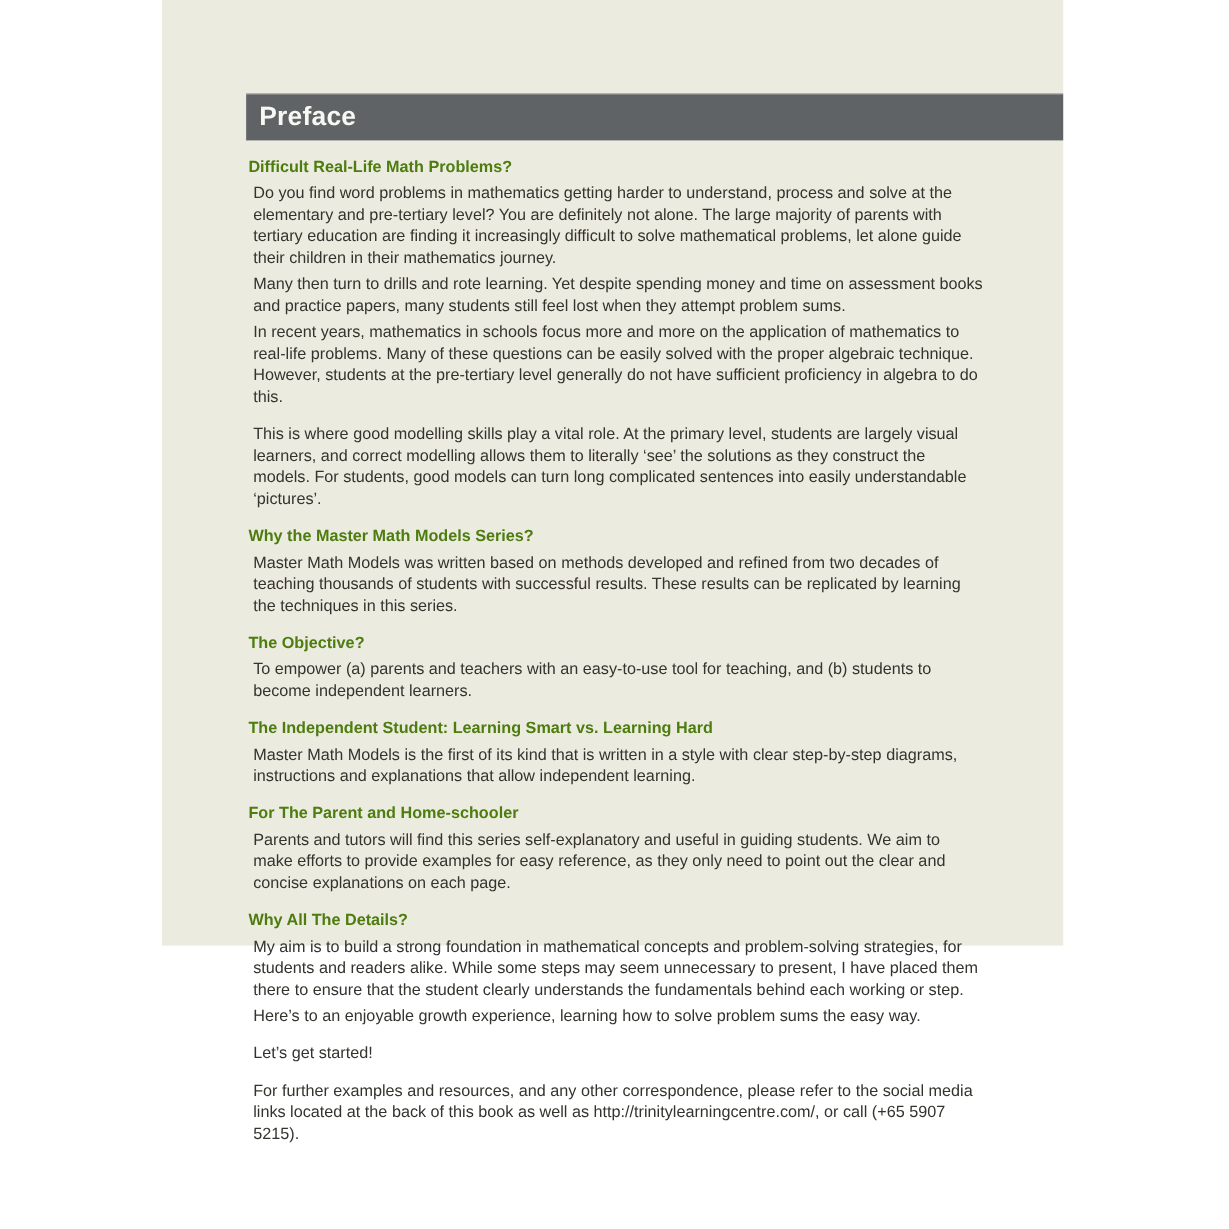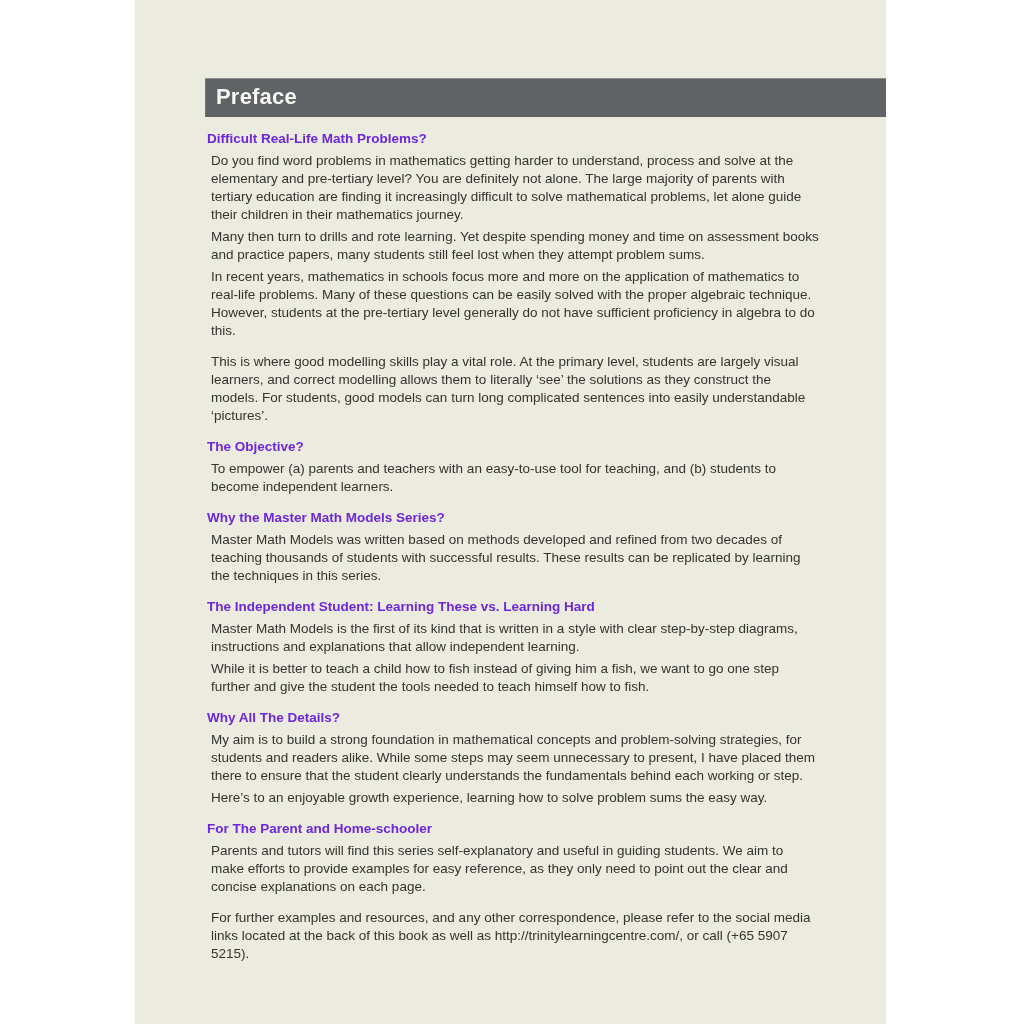--- a/index.html
+++ b/index.html
@@ -22,7 +22,7 @@
     left: 135px;
     top: 0;
     width: 751px;
-    height: 1024px;
+    height: 788px;
     background: #ECEBE0;
   }
   .header-bar {

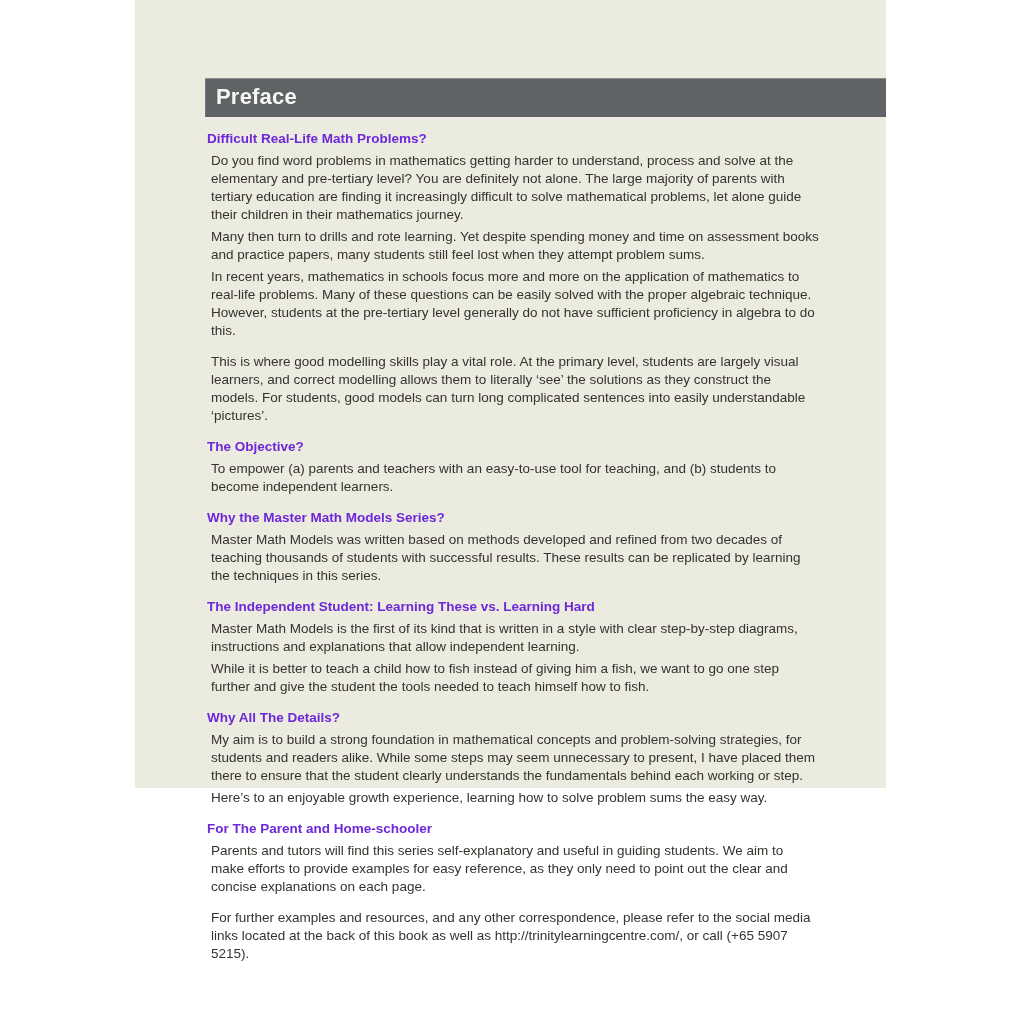--- a/index.html
+++ b/index.html
@@ -58,7 +58,7 @@
     font-size: 13.5px;
     line-height: 18px;
     font-weight: bold;
-    color: #6d28d9;
+    color: #4d7c0f;
   }
   .sec p, .closing { margin: 4px; }
   .closing { margin-bottom: 13px; }

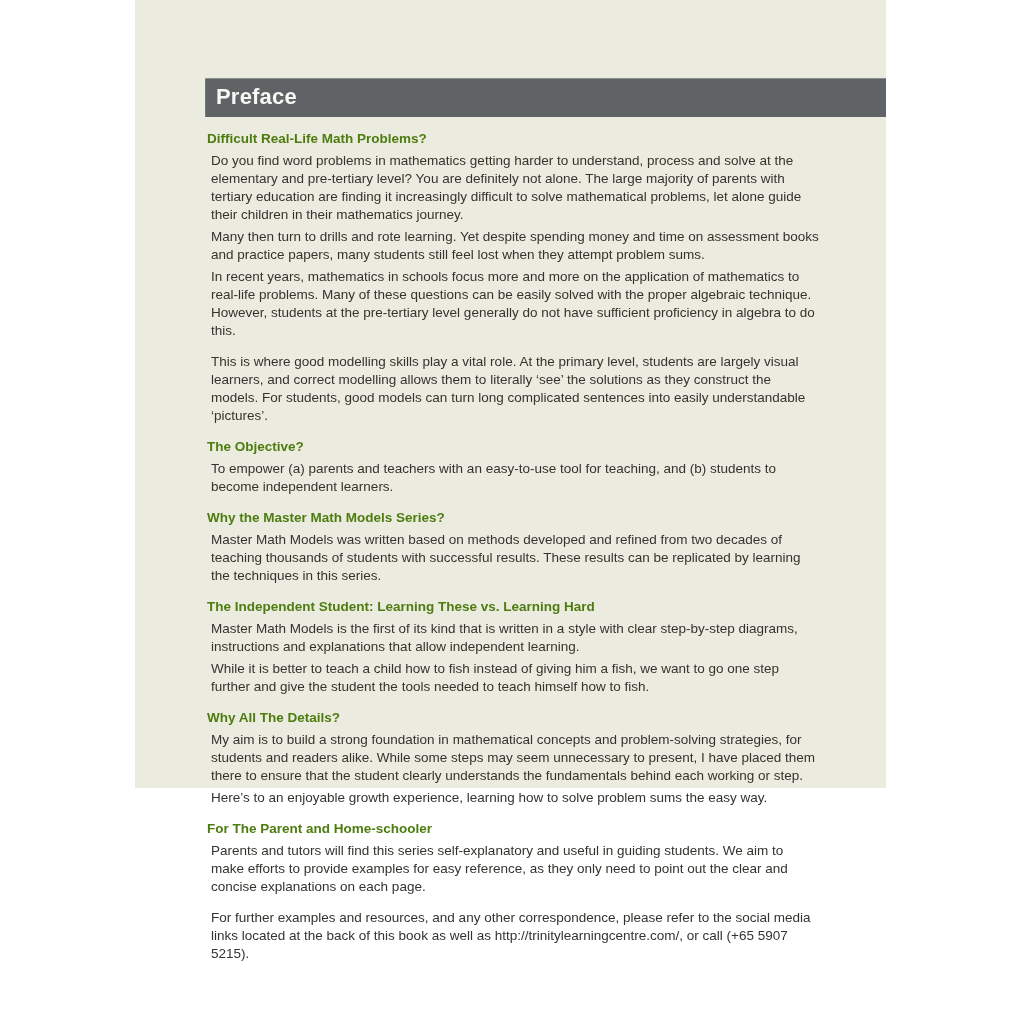--- a/index.html
+++ b/index.html
@@ -87,13 +87,13 @@
       </div>
 
       <div class="sec">
-        <h2>The Objective?</h2>
-        <p>To empower (a) parents and teachers with an easy-to-use tool for teaching, and (b) students to become independent learners.</p>
+        <h2>Why the Master Math Models Series?</h2>
+        <p>Master Math Models was written based on methods developed and refined from two decades of teaching thousands of students with successful results. These results can be replicated by learning the techniques in this series.</p>
       </div>
 
       <div class="sec">
-        <h2>Why the Master Math Models Series?</h2>
-        <p>Master Math Models was written based on methods developed and refined from two decades of teaching thousands of students with successful results. These results can be replicated by learning the techniques in this series.</p>
+        <h2>The Objective?</h2>
+        <p>To empower (a) parents and teachers with an easy-to-use tool for teaching, and (b) students to become independent learners.</p>
       </div>
 
       <div class="sec">

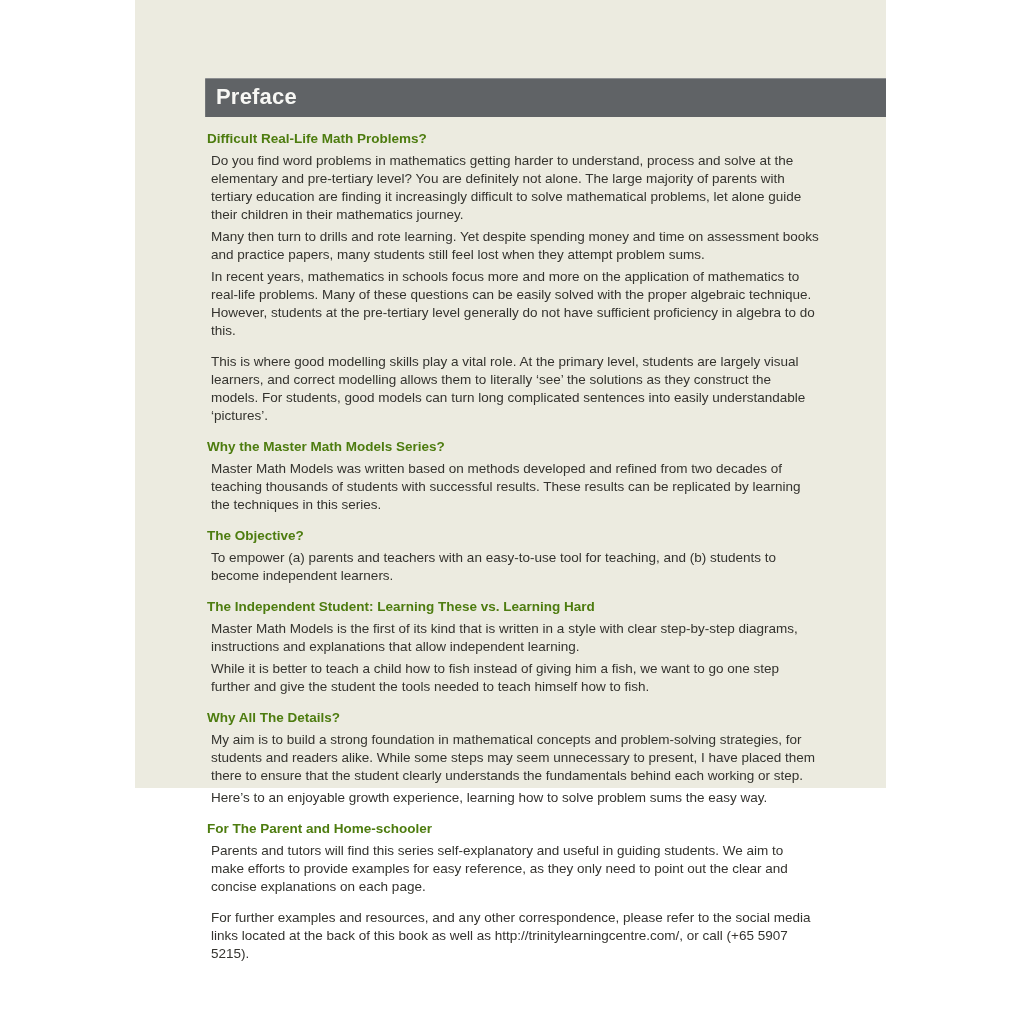--- a/index.html
+++ b/index.html
@@ -97,7 +97,7 @@
       </div>
 
       <div class="sec">
-        <h2>The Independent Student: Learning These vs. Learning Hard</h2>
+        <h2>The Independent Student: Learning Smart vs. Learning Hard</h2>
         <p>Master Math Models is the first of its kind that is written in a style with clear step-by-step diagrams, instructions and explanations that allow independent learning.</p>
         <p>While it is better to teach a child how to fish instead of giving him a fish, we want to go one step further and give the student the tools needed to teach himself how to fish.</p>
       </div>

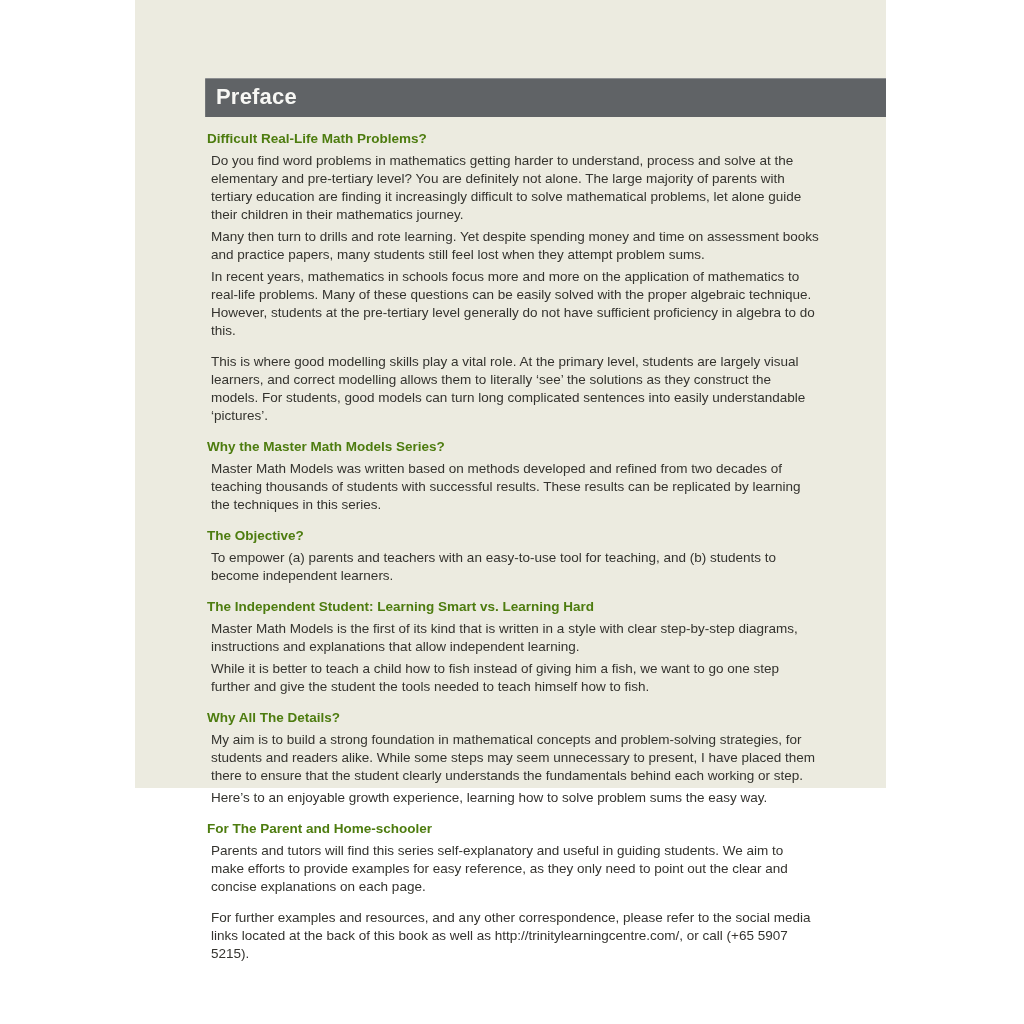--- a/index.html
+++ b/index.html
@@ -99,7 +99,6 @@
       <div class="sec">
         <h2>The Independent Student: Learning Smart vs. Learning Hard</h2>
         <p>Master Math Models is the first of its kind that is written in a style with clear step-by-step diagrams, instructions and explanations that allow independent learning.</p>
-        <p>While it is better to teach a child how to fish instead of giving him a fish, we want to go one step further and give the student the tools needed to teach himself how to fish.</p>
       </div>
 
       <div class="sec">

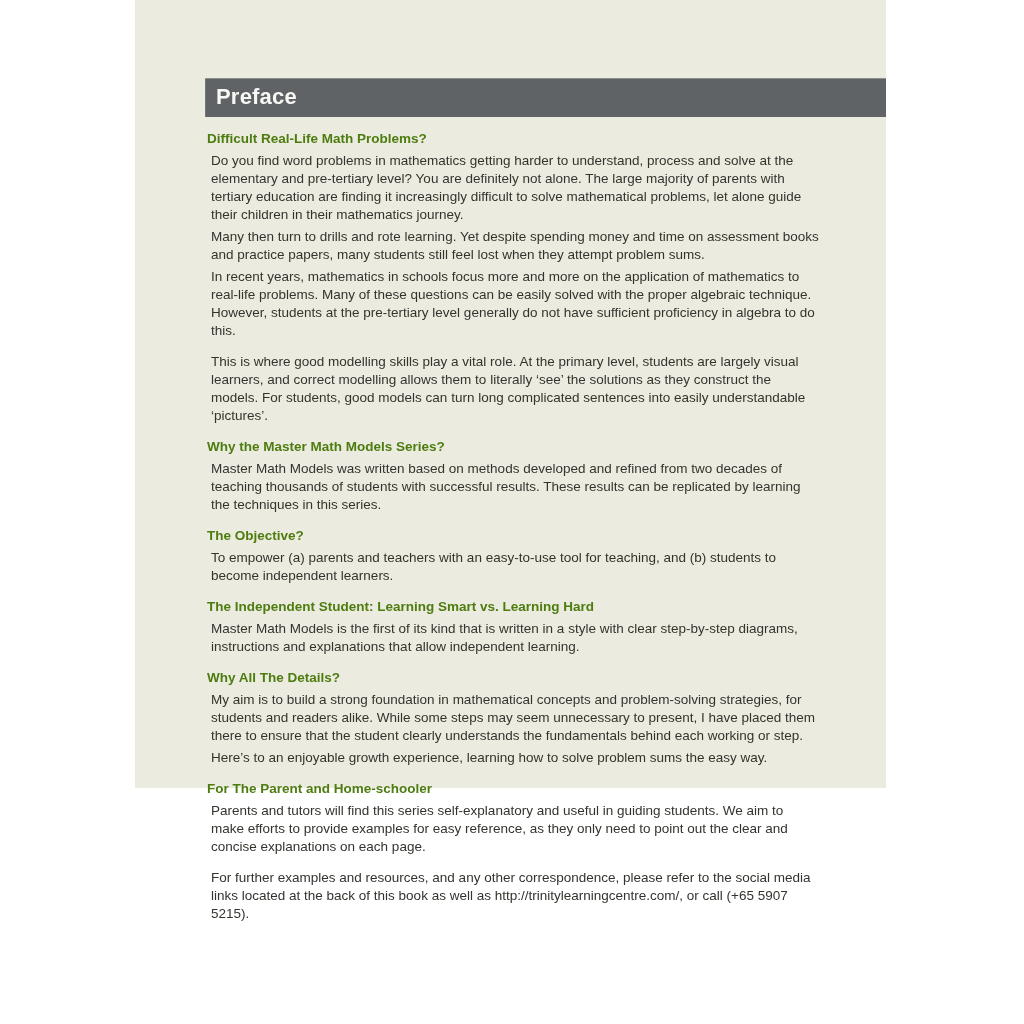--- a/index.html
+++ b/index.html
@@ -102,14 +102,14 @@
       </div>
 
       <div class="sec">
+        <h2>For The Parent and Home-schooler</h2>
+        <p>Parents and tutors will find this series self-explanatory and useful in guiding students. We aim to make efforts to provide examples for easy reference, as they only need to point out the clear and concise explanations on each page.</p>
+      </div>
+
+      <div class="sec">
         <h2>Why All The Details?</h2>
         <p>My aim is to build a strong foundation in mathematical concepts and problem-solving strategies, for students and readers alike. While some steps may seem unnecessary to present, I have placed them there to ensure that the student clearly understands the fundamentals behind each working or step.</p>
         <p>Here’s to an enjoyable growth experience, learning how to solve problem sums the easy way.</p>
-      </div>
-
-      <div class="sec">
-        <h2>For The Parent and Home-schooler</h2>
-        <p>Parents and tutors will find this series self-explanatory and useful in guiding students. We aim to make efforts to provide examples for easy reference, as they only need to point out the clear and concise explanations on each page.</p>
       </div>
 
       <p class="closing">For further examples and resources, and any other correspondence, please refer to the social media links located at the back of this book as well as http://trinitylearningcentre.com/, or call (+65 5907 5215).</p>

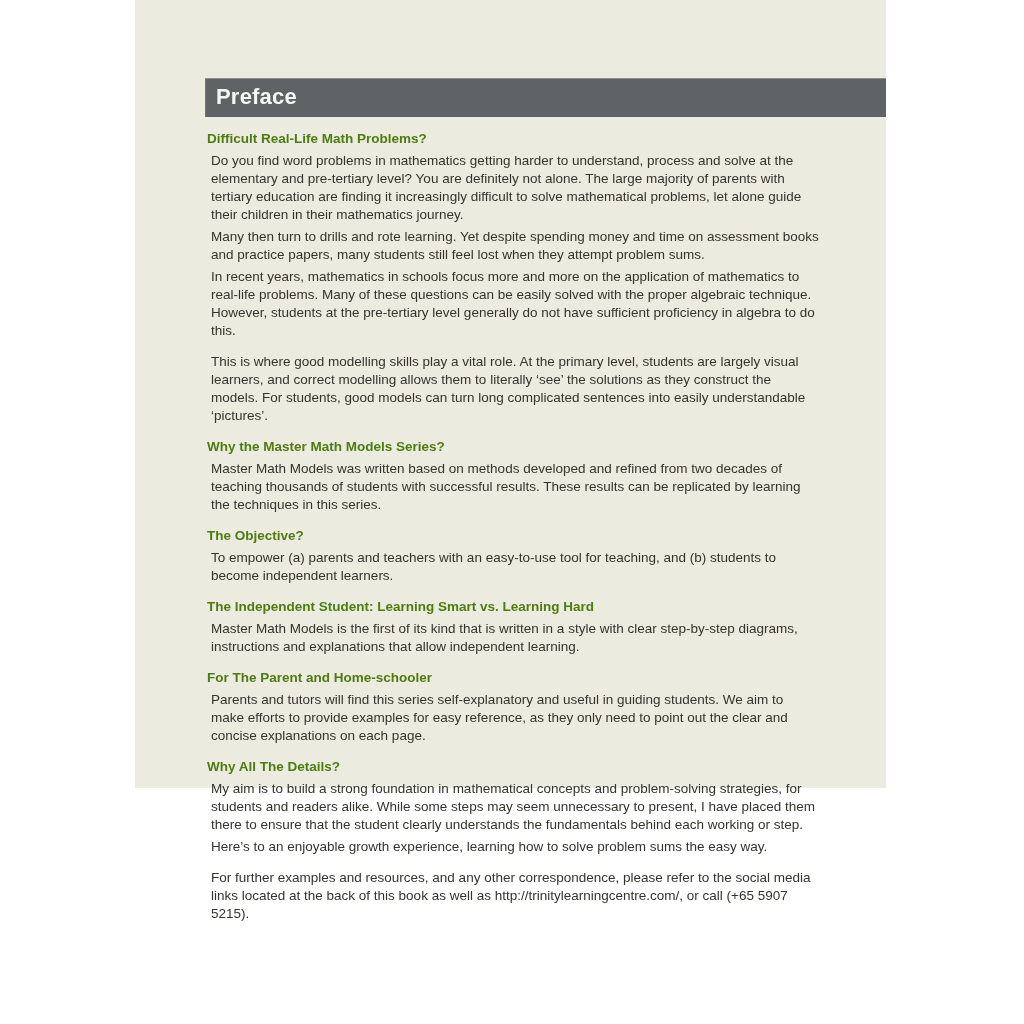--- a/index.html
+++ b/index.html
@@ -112,6 +112,7 @@
         <p>Here’s to an enjoyable growth experience, learning how to solve problem sums the easy way.</p>
       </div>
 
+      <p class="closing">Let’s get started!</p>
       <p class="closing">For further examples and resources, and any other correspondence, please refer to the social media links located at the back of this book as well as http://trinitylearningcentre.com/, or call (+65 5907 5215).</p>
 
     </div>

